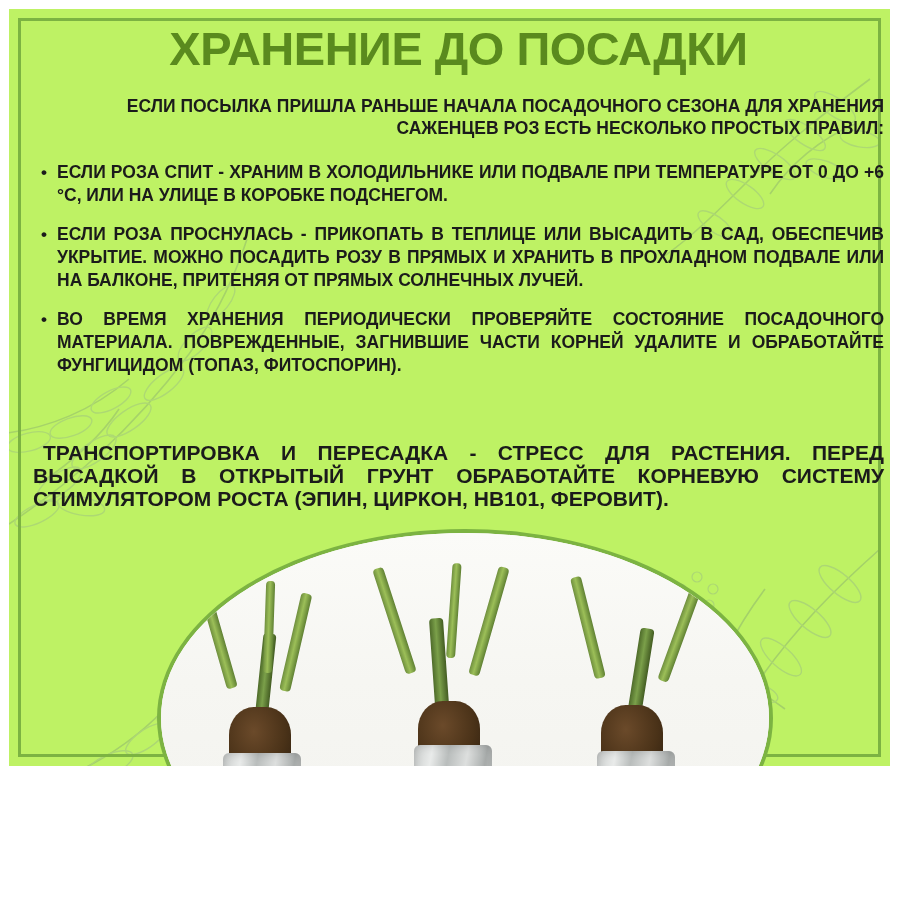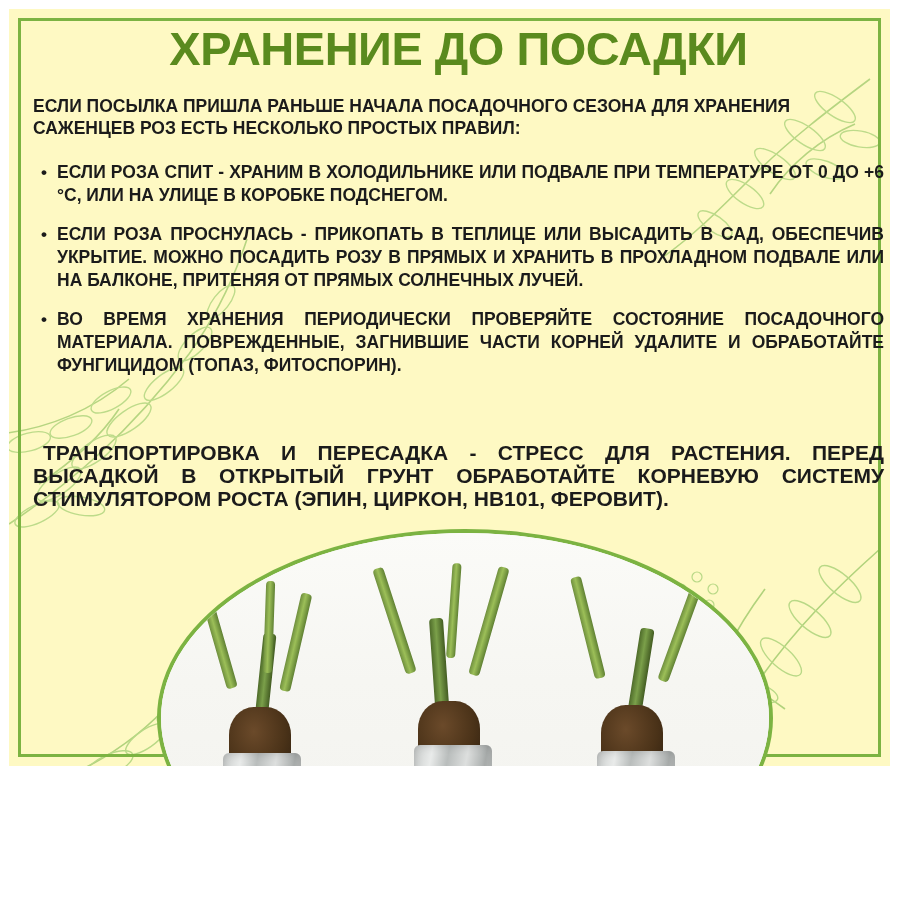--- a/index.html
+++ b/index.html
@@ -17,7 +17,7 @@
     position: relative;
     width: 899px;
     height: 775px;
-    background: #fef9c3;
+    background: #bef264;
     box-sizing: border-box;
     border: 9px solid #ffffff;
     overflow: hidden;

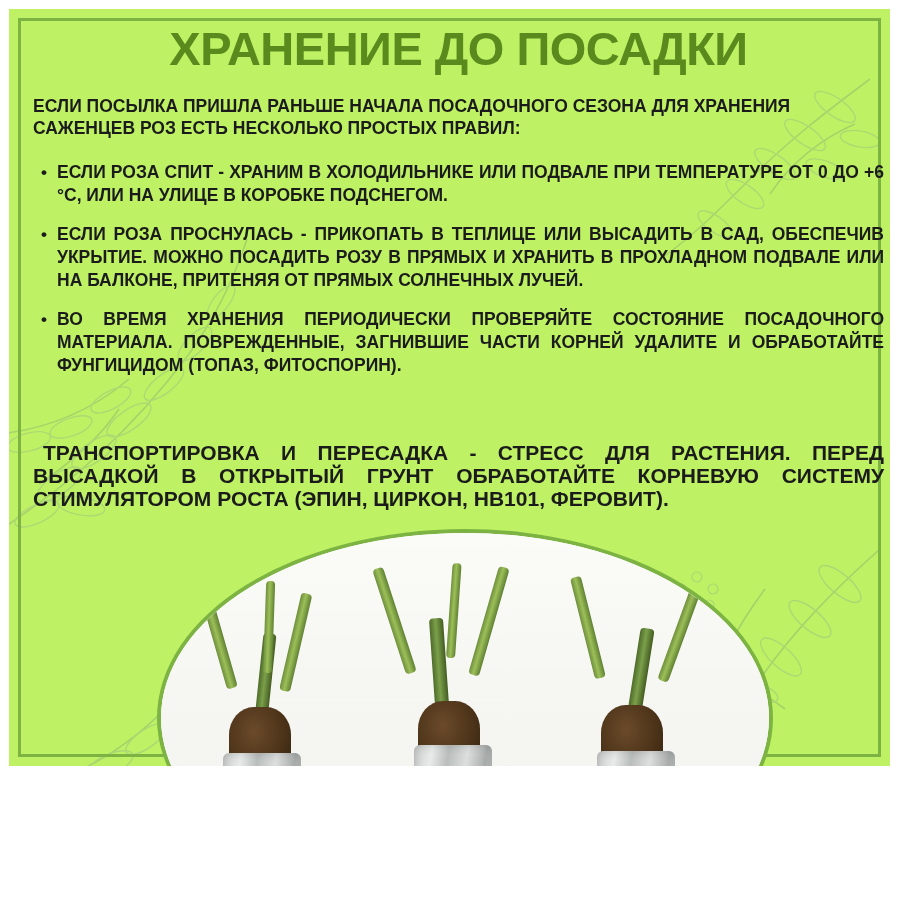--- a/index.html
+++ b/index.html
@@ -90,7 +90,7 @@
     line-height: 22px;
     font-weight: bold;
     color: #1b1b1b;
-    text-align: left;
+    text-align: right;
   }
   .bullets {
     position: absolute;

